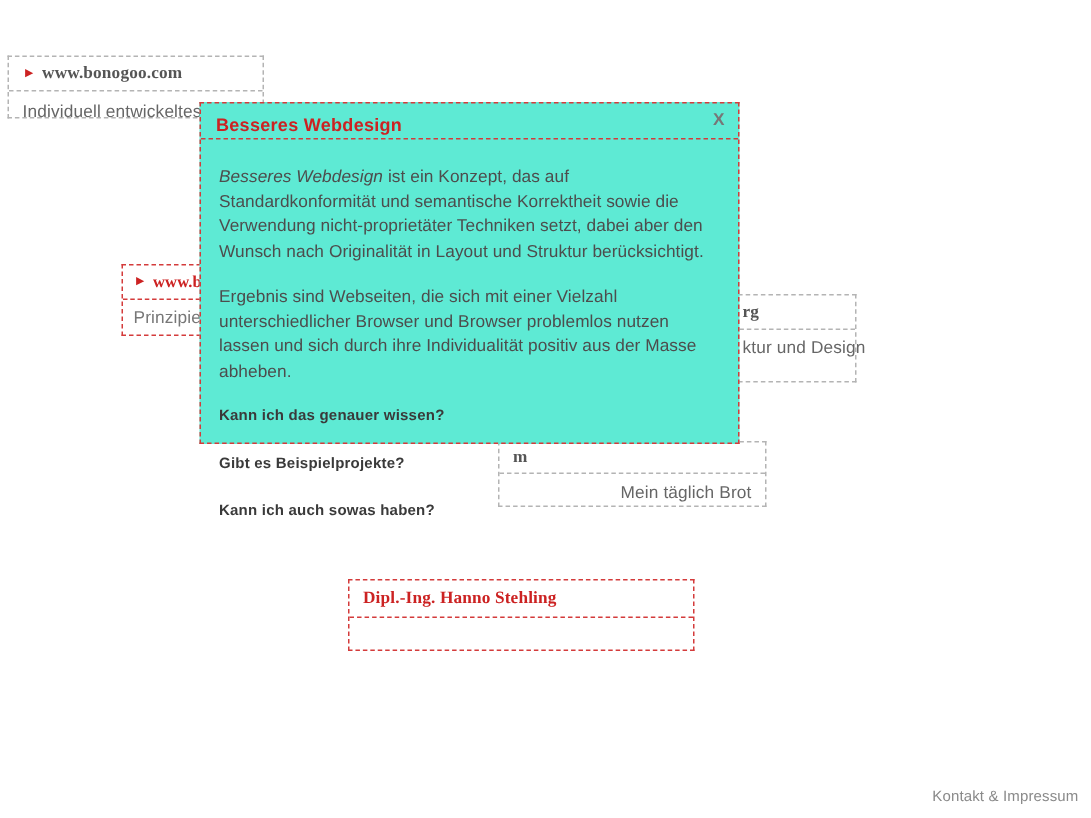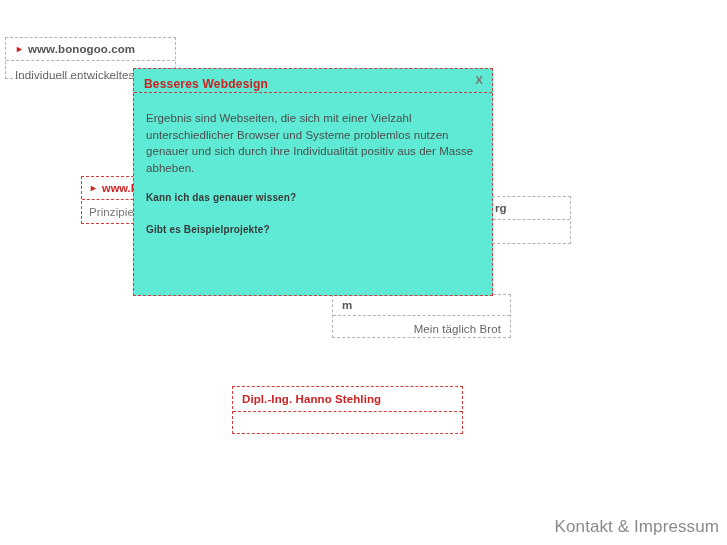--- a/index.html
+++ b/index.html
@@ -32,6 +32,7 @@
     padding: 6px 9px 6px 9px;
     white-space: nowrap;
     letter-spacing: 0.1px;
+    font-family: Liberation Serif, serif;
   }
   .card .card-body {
     box-sizing: border-box;

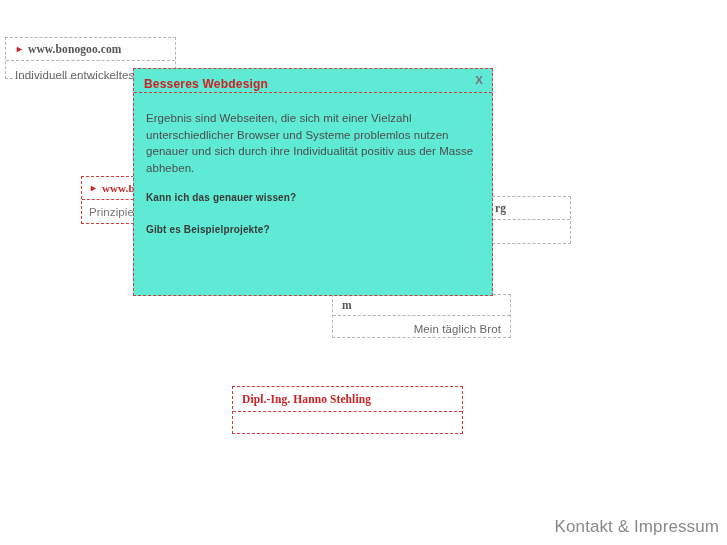--- a/index.html
+++ b/index.html
@@ -188,6 +188,7 @@
     <span class="dlg-close">X</span>
   </div>
   <div class="dlg-body">
+    <p><em>Besseres Webdesign</em><span> ist ein Konzept, das auf Standardkonformität und semantische Korrektheit sowie die Verwendung nicht-proprietäter Techniken setzt, dabei aber den Wunsch nach Originalität in Layout und Struktur berücksichtigt.</span></p>
     <p>Ergebnis sind Webseiten, die sich mit einer Vielzahl unterschiedlicher Browser und Systeme problemlos nutzen genauer und sich durch ihre Individualität positiv aus der Masse abheben.</p>
     <a class="dlg-link">Kann ich das genauer wissen?</a>
     <a class="dlg-link">Gibt es Beispielprojekte?</a>

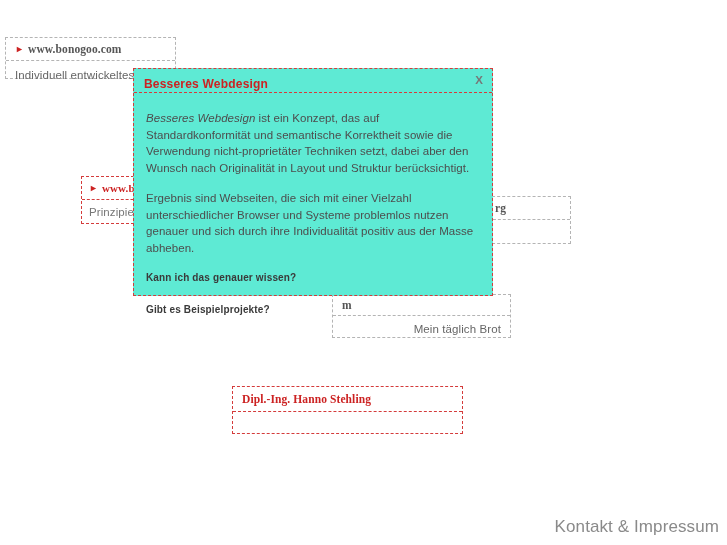--- a/index.html
+++ b/index.html
@@ -189,7 +189,7 @@
   </div>
   <div class="dlg-body">
     <p><em>Besseres Webdesign</em><span> ist ein Konzept, das auf Standardkonformität und semantische Korrektheit sowie die Verwendung nicht-proprietäter Techniken setzt, dabei aber den Wunsch nach Originalität in Layout und Struktur berücksichtigt.</span></p>
-    <p>Ergebnis sind Webseiten, die sich mit einer Vielzahl unterschiedlicher Browser und Systeme problemlos nutzen genauer und sich durch ihre Individualität positiv aus der Masse abheben.</p>
+    <p>Ergebnis sind Webseiten, die sich mit einer Vielzahl unterschiedlicher Browser und Browser problemlos nutzen lassen und sich durch ihre Individualität positiv aus der Masse abheben.</p>
     <a class="dlg-link">Kann ich das genauer wissen?</a>
     <a class="dlg-link">Gibt es Beispielprojekte?</a>
   </div>

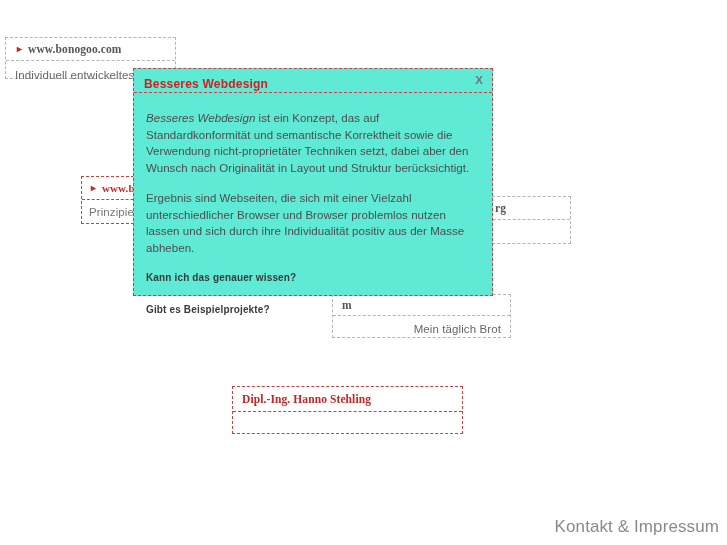--- a/index.html
+++ b/index.html
@@ -71,7 +71,7 @@
   #card-prinzipien .card-title { padding: 5px 7px; font-size: 11px; }
   #card-prinzipien .card-body  { padding: 6px 7px; font-size: 11.5px; }
 
-  #card-architektur  { left: 487px; top: 196px; width: 84px;  height: 48px; }
+  #card-architektur  { left: 487px; top: 196px; width: 84px;  height: 59px; }
   #card-architektur .card-title { padding: 5px 7px; }
   #card-architektur .card-body  { padding: 6px 7px; }
 

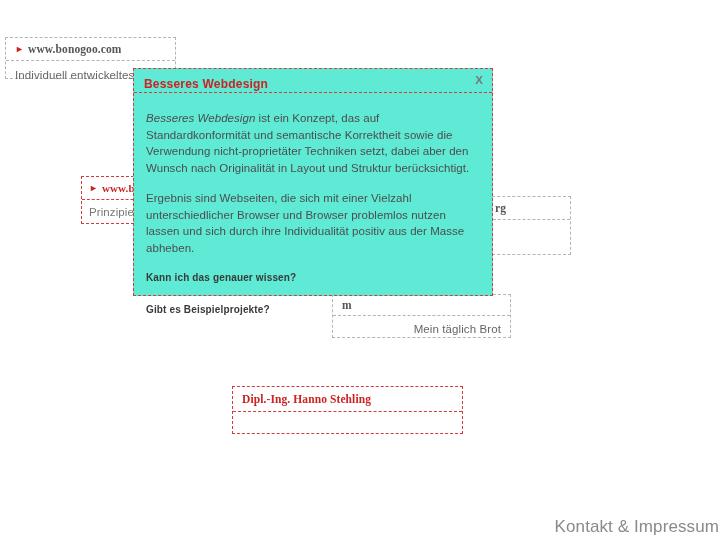--- a/index.html
+++ b/index.html
@@ -171,6 +171,7 @@
 
 <div class="card" id="card-architektur">
   <div class="card-title">rg</div>
+  <div class="card-body">ktur und Design</div>
 </div>
 
 <div class="card" id="card-brot">

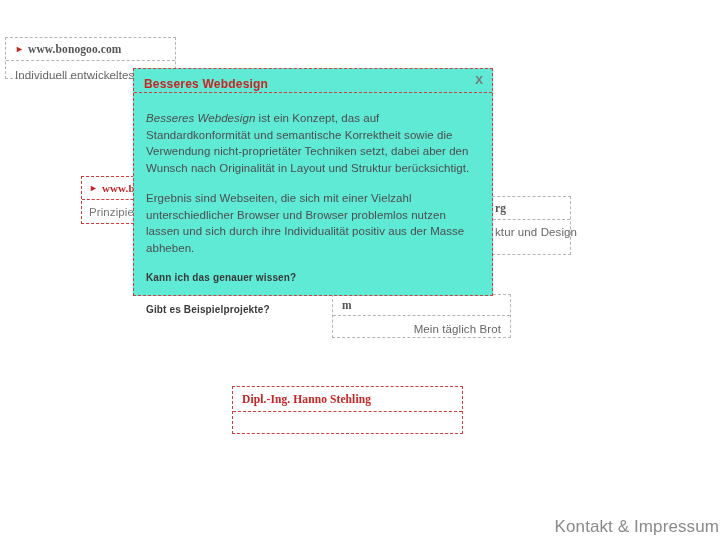--- a/index.html
+++ b/index.html
@@ -193,6 +193,7 @@
     <p>Ergebnis sind Webseiten, die sich mit einer Vielzahl unterschiedlicher Browser und Browser problemlos nutzen lassen und sich durch ihre Individualität positiv aus der Masse abheben.</p>
     <a class="dlg-link">Kann ich das genauer wissen?</a>
     <a class="dlg-link">Gibt es Beispielprojekte?</a>
+    <a class="dlg-link">Kann ich auch sowas haben?</a>
   </div>
 </div>
 

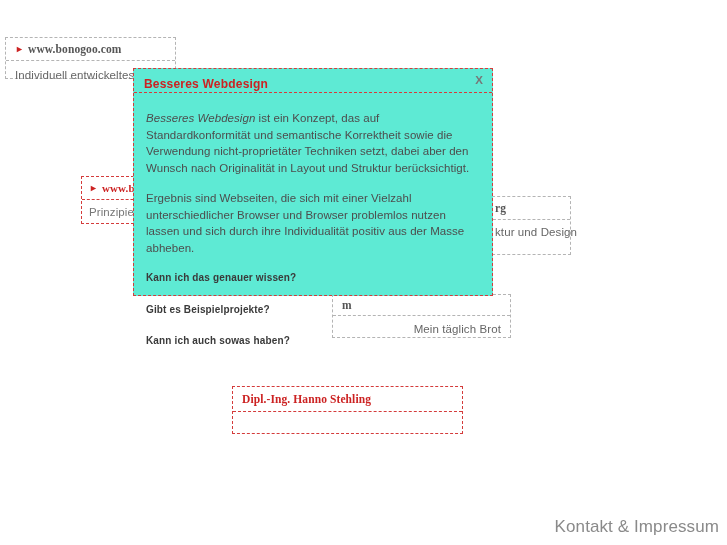--- a/index.html
+++ b/index.html
@@ -146,7 +146,7 @@
     position: absolute;
     right: 8px;
     bottom: 8px;
-    font-size: 17px;
+    font-size: 10px;
     color: #8a8a8a;
     letter-spacing: 0.1px;
     cursor: pointer;

